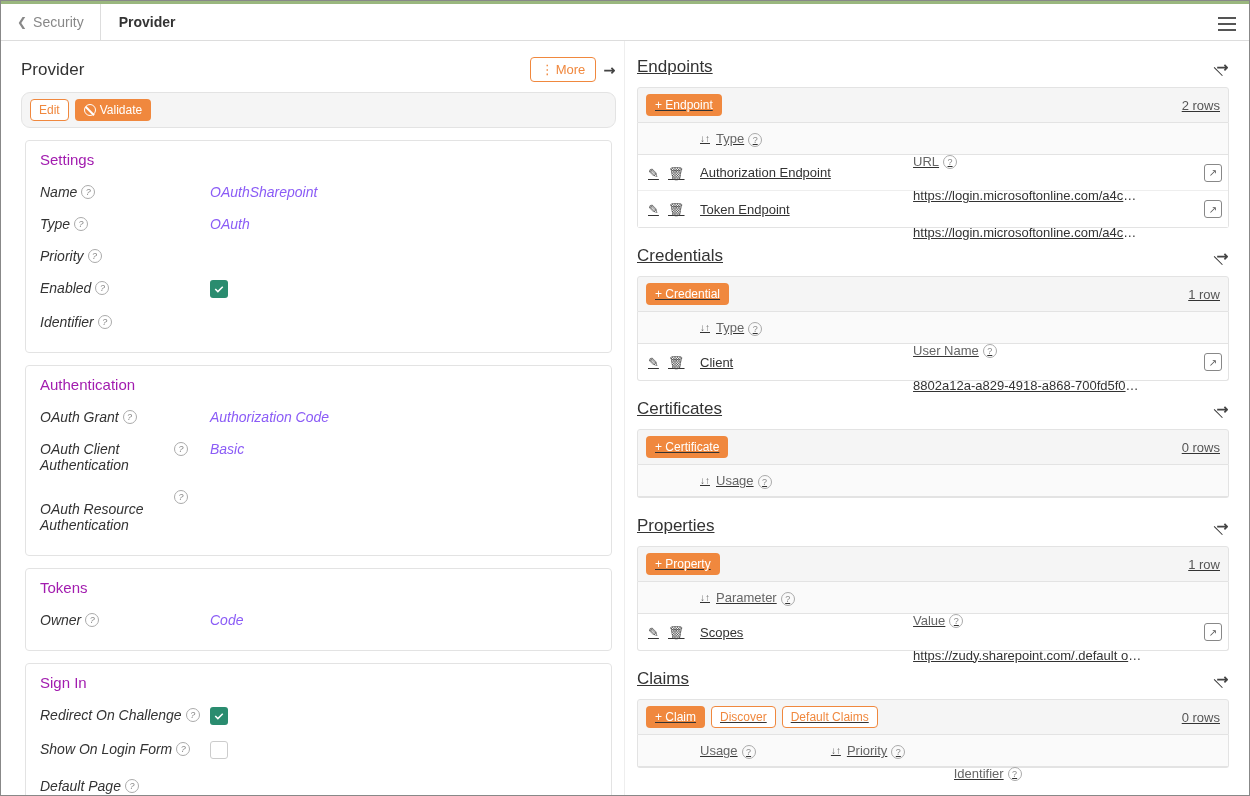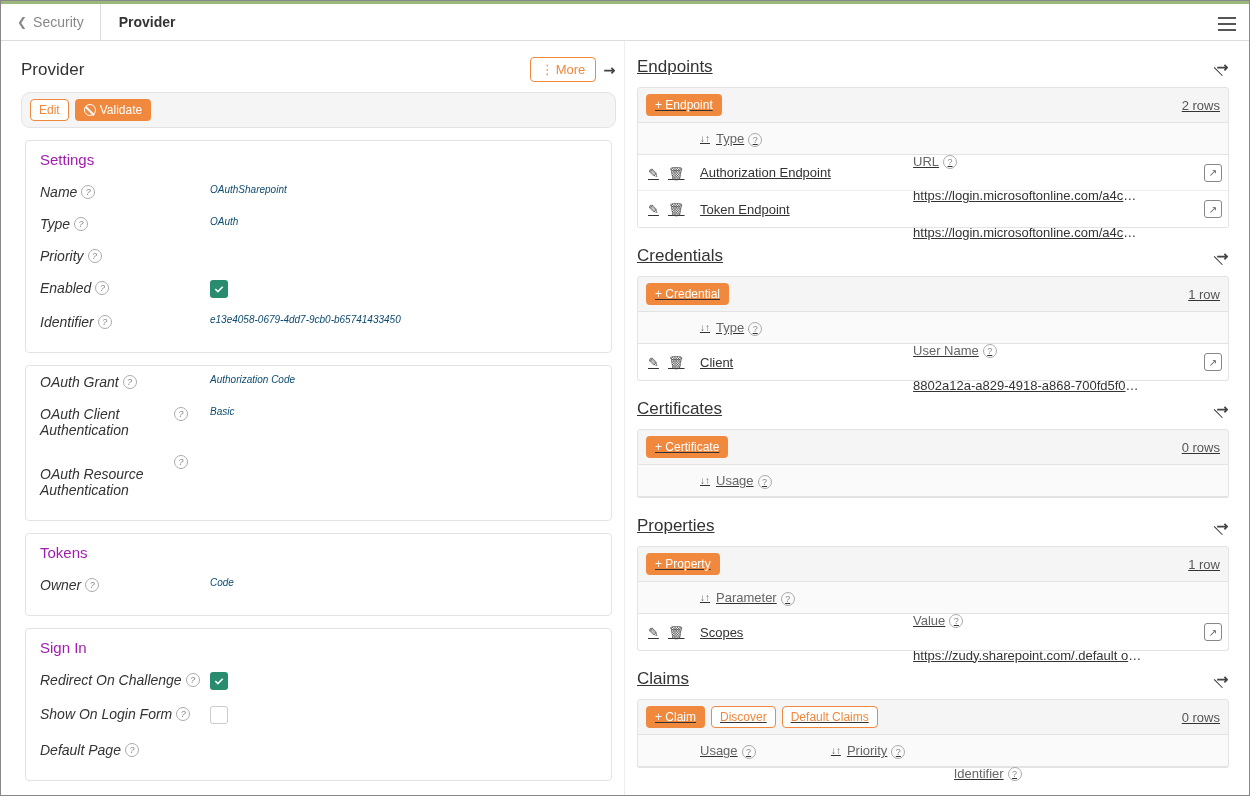--- a/index.html
+++ b/index.html
@@ -29,7 +29,7 @@
 .section-title { font-size: 15px; font-weight: 400; padding: 10px 14px 8px 14px; color: #a21caf; }
 .field-row { display: flex; align-items: flex-start; padding: 8px 14px; font-style: italic; }
 .field-label { width: 170px; color: #333; font-size: 14px; display: flex; align-items: flex-start; gap: 4px; }
-.field-value { flex: 1; color: #0c4a6e; font-size: 10px; padding-left: 0; }
+.field-value { flex: 1; color: #8b5cf6; font-size: 14px; padding-left: 0; }
 .help { width: 14px; height: 14px; border: 1px solid #aaa; border-radius: 50%; font-size: 9px; color: #888; display: inline-flex; align-items: center; justify-content: center; cursor: pointer; position: relative; top: 1px; }
 .checkbox { width: 18px; height: 18px; border-radius: 3px; display: inline-flex; align-items: center; justify-content: center; }
 .checkbox.checked { background: #2a8c6f; color: #fff; }

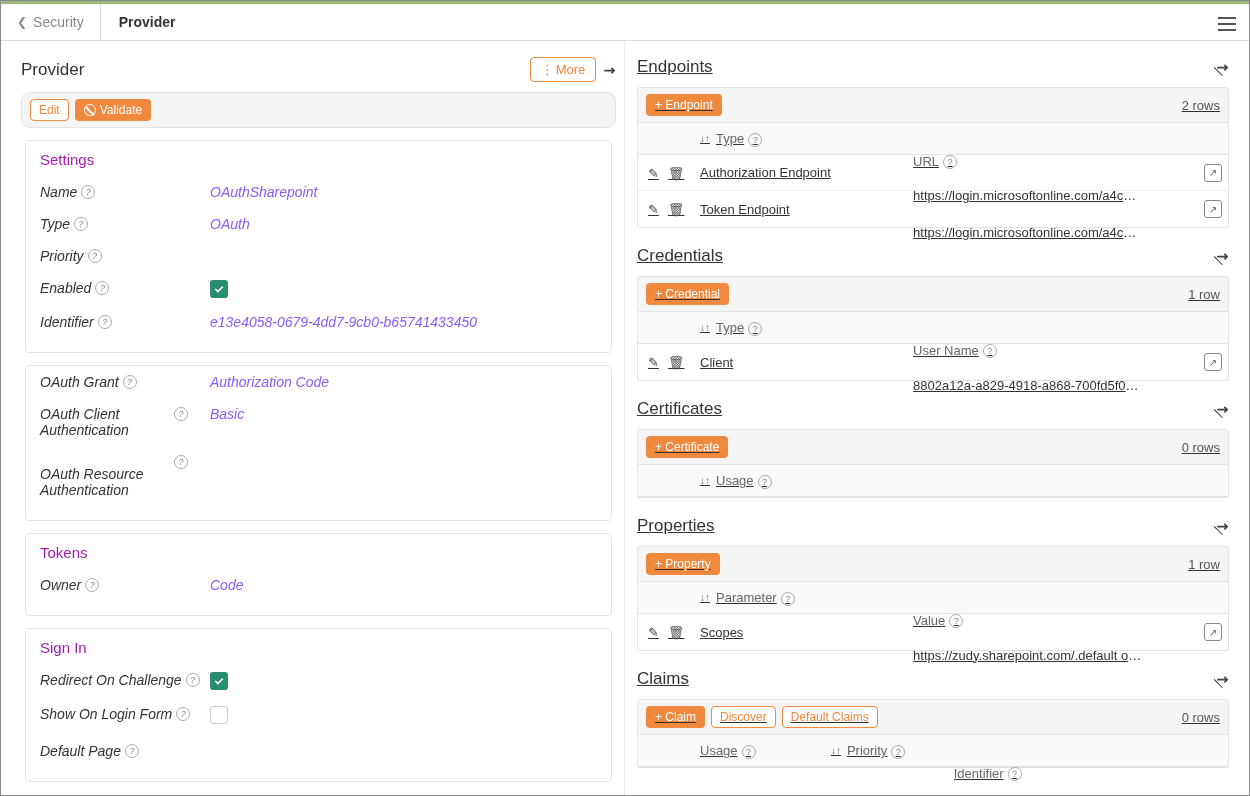--- a/index.html
+++ b/index.html
@@ -136,7 +136,6 @@
             <span>Identifier</span> 
             <span class="help">?</span>
           </div>
-        <div class="field-value">e13e4058-0679-4dd7-9cb0-b65741433450</div>
       </div>
     </div>
 

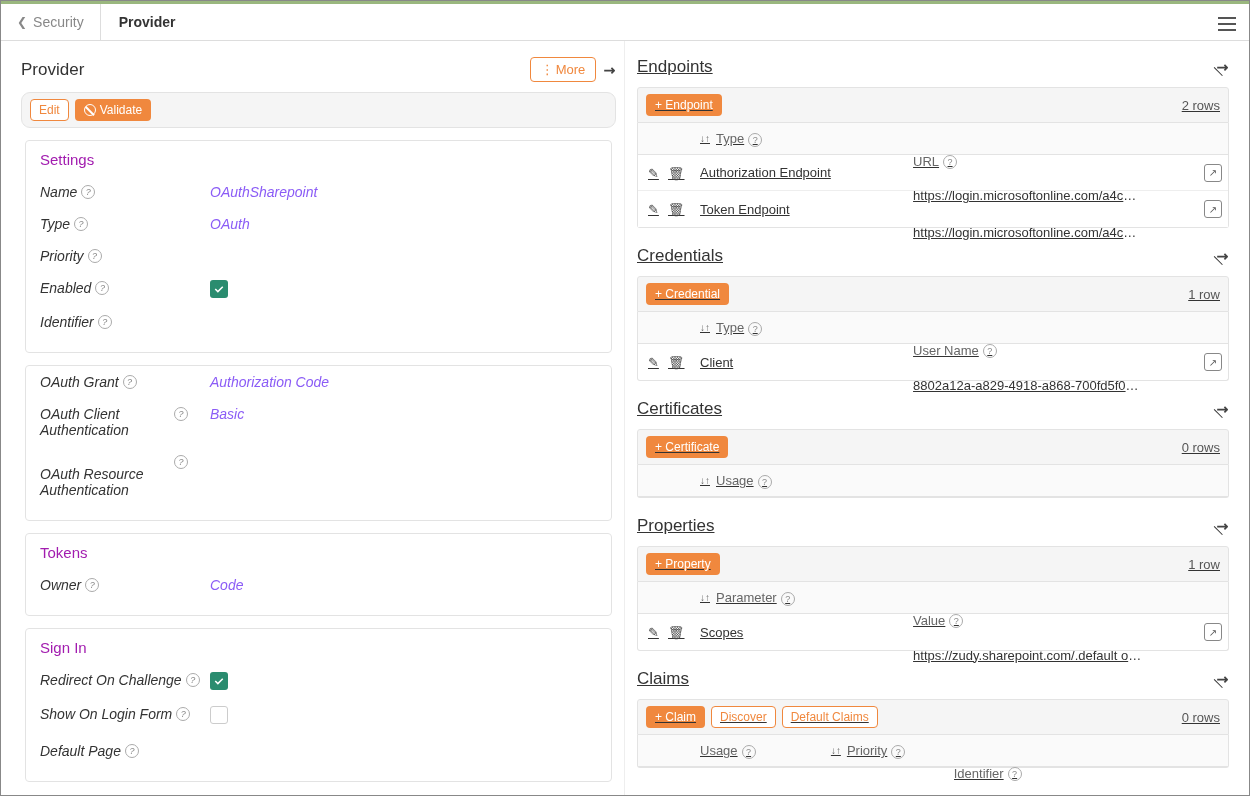--- a/index.html
+++ b/index.html
@@ -140,6 +140,7 @@
     </div>
 
     <div class="section">
+      <div class="section-title">Authentication</div>
       <div class="field-row">
         <div class="field-label">
             <span>OAuth Grant</span> 

